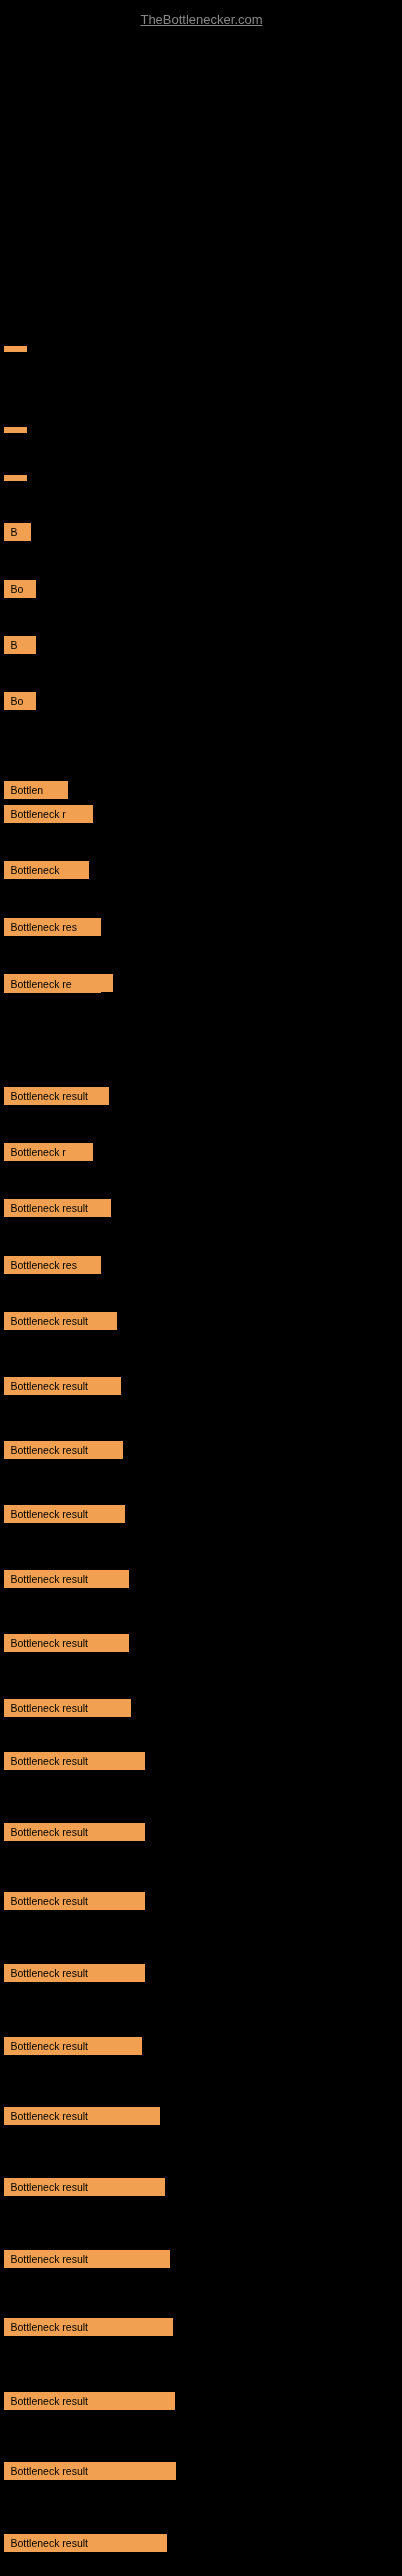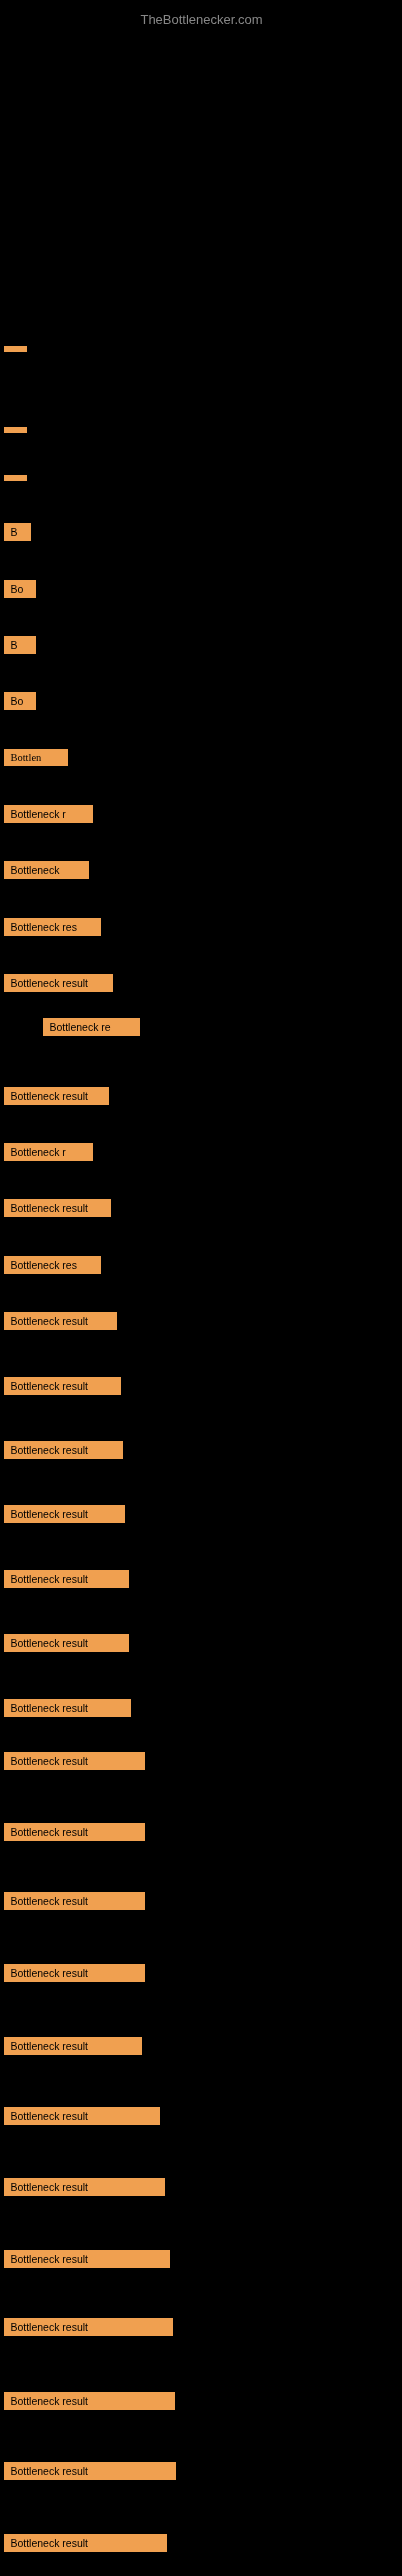--- a/index.html
+++ b/index.html
@@ -26,6 +26,7 @@
       top: 4px;
       left: 0;
       right: 0;
+      text-decoration: underline;
     }
 
     .bottleneck-bar {

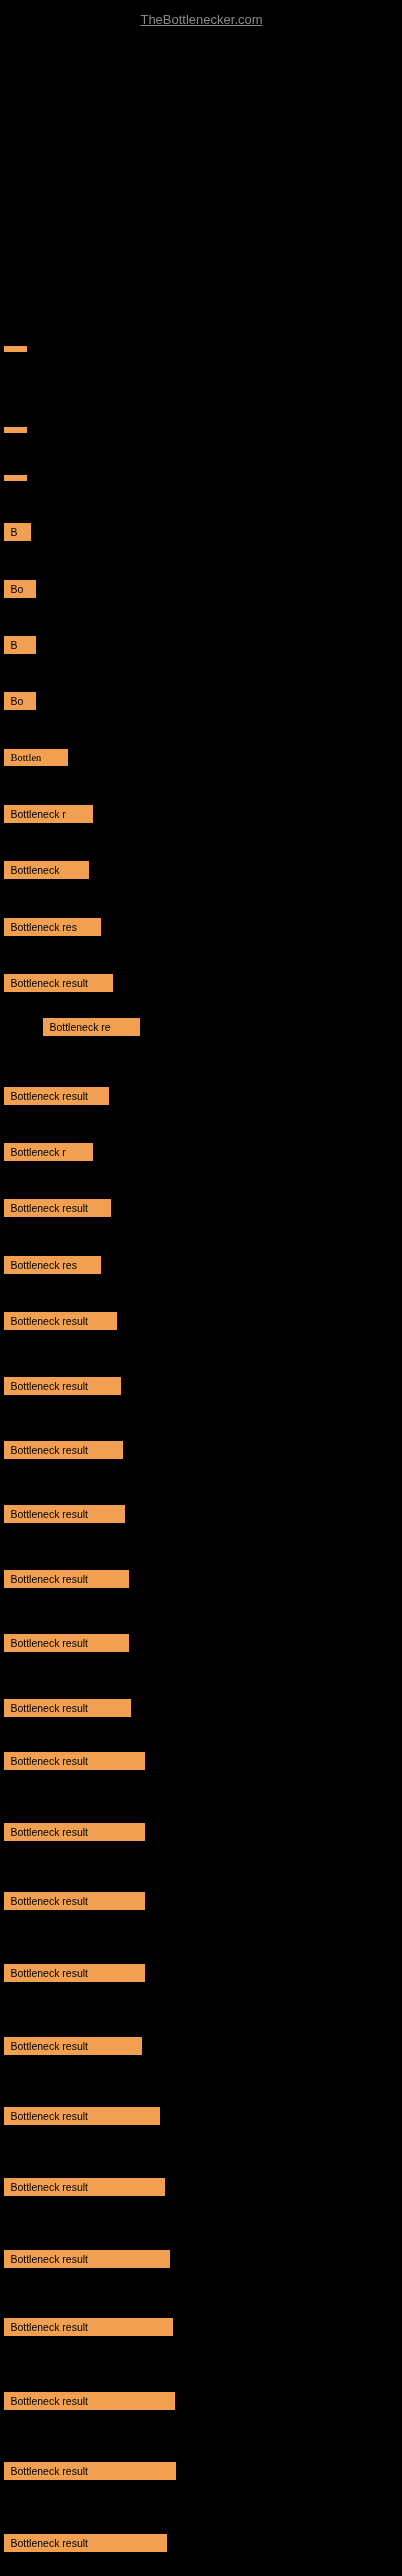--- a/index.html
+++ b/index.html
@@ -56,7 +56,7 @@
     <div class="bottleneck-bar" style="top: 580px; min-width: 32px;">Bo</div>
     <div class="bottleneck-bar" style="top: 636px; min-width: 32px;">B</div>
     <div class="bottleneck-bar" style="top: 692px; min-width: 32px;">Bo</div>
-    <div class="bottleneck-bar" style="top: 749px; min-width: 64px; font-family: Liberation Serif, serif;">Bottlen</div>
+    <div class="bottleneck-bar" style="top: 781px; min-width: 64px;">Bottlen</div>
     <div class="bottleneck-bar" style="top: 805px; min-width: 89px;">Bottleneck r</div>
     <div class="bottleneck-bar" style="top: 861px; min-width: 85px;">Bottleneck</div>
     <div class="bottleneck-bar" style="top: 918px; min-width: 97px;">Bottleneck res</div>

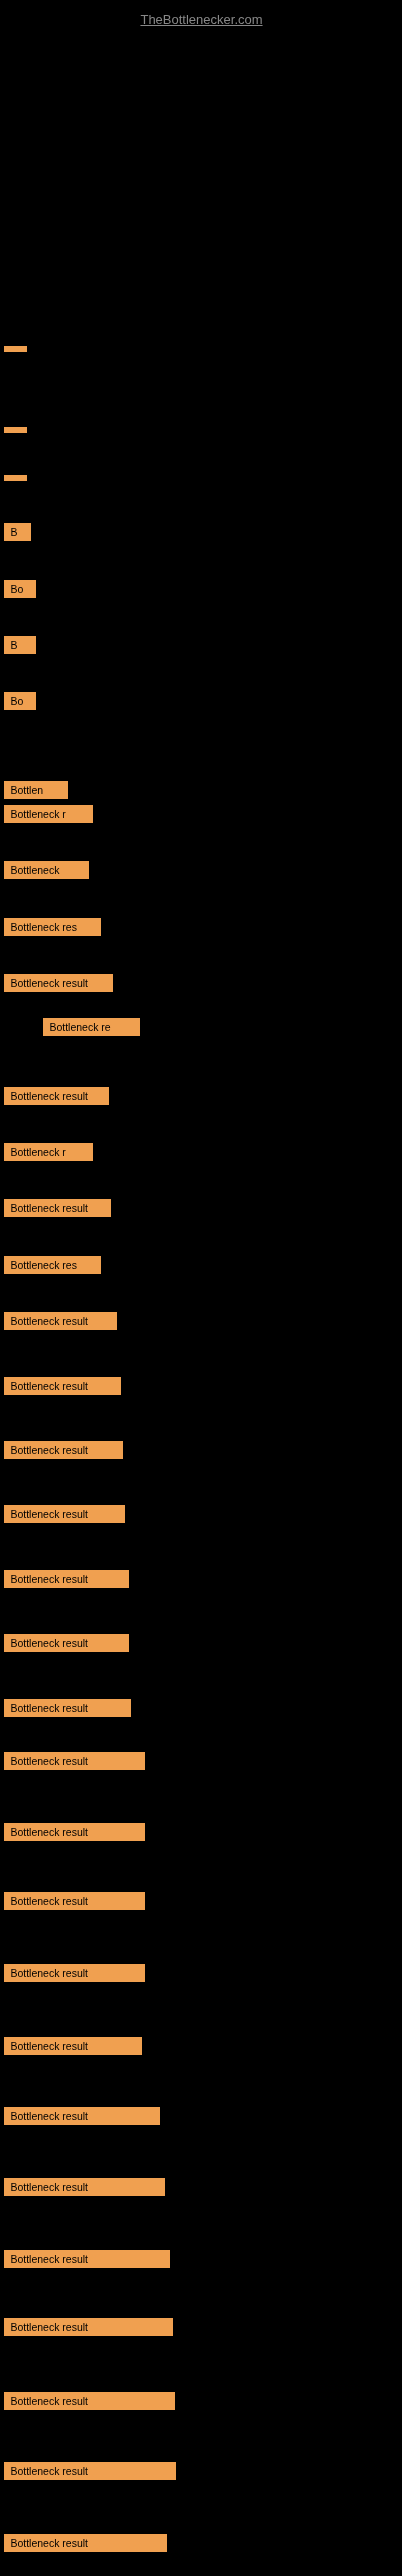--- a/index.html
+++ b/index.html
@@ -61,7 +61,7 @@
     <div class="bottleneck-bar" style="top: 861px; min-width: 85px;">Bottleneck</div>
     <div class="bottleneck-bar" style="top: 918px; min-width: 97px;">Bottleneck res</div>
     <div class="bottleneck-bar" style="top: 974px; min-width: 109px;">Bottleneck result</div>
-    <div class="bottleneck-bar" style="top: 1018px; min-width: 97px; margin-left: 39px;">Bottleneck re</div>
+    <div class="bottleneck-bar" style="top: 975px; min-width: 97px;">Bottleneck re</div>
     <div class="bottleneck-bar" style="top: 1087px; min-width: 105px;">Bottleneck result</div>
     <div class="bottleneck-bar" style="top: 1143px; min-width: 89px;">Bottleneck r</div>
     <div class="bottleneck-bar" style="top: 1199px; min-width: 107px;">Bottleneck result</div>

